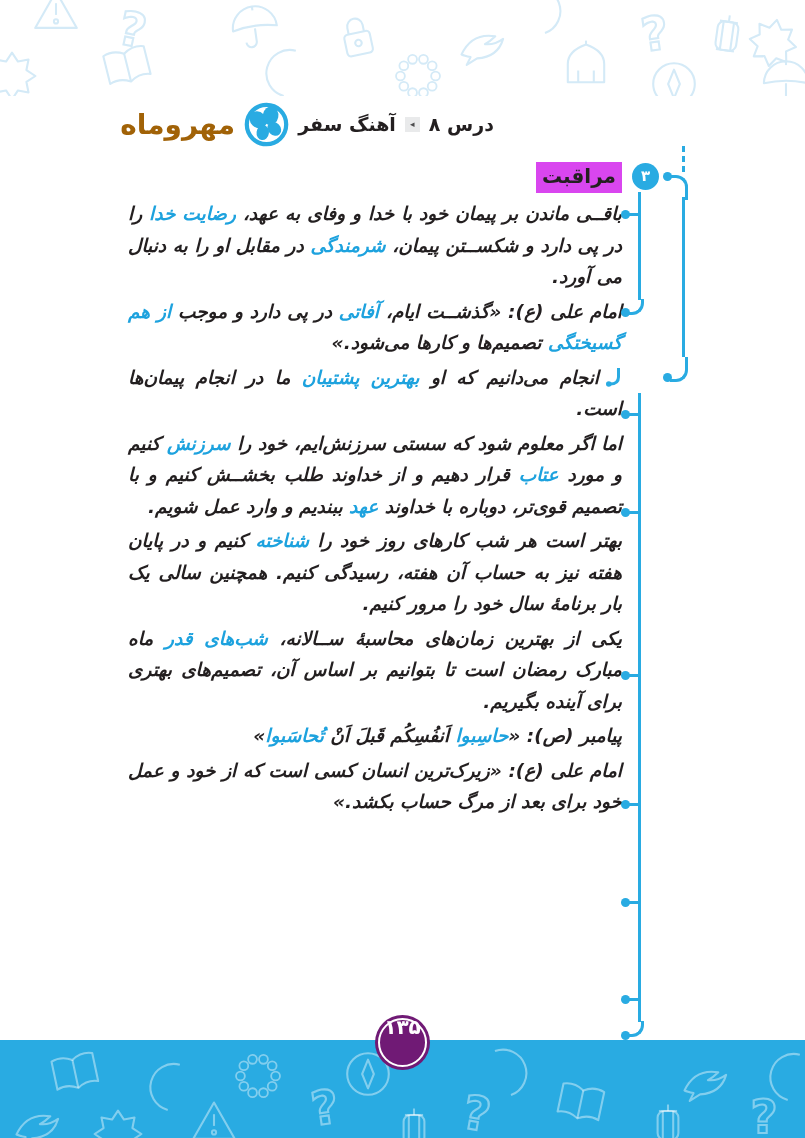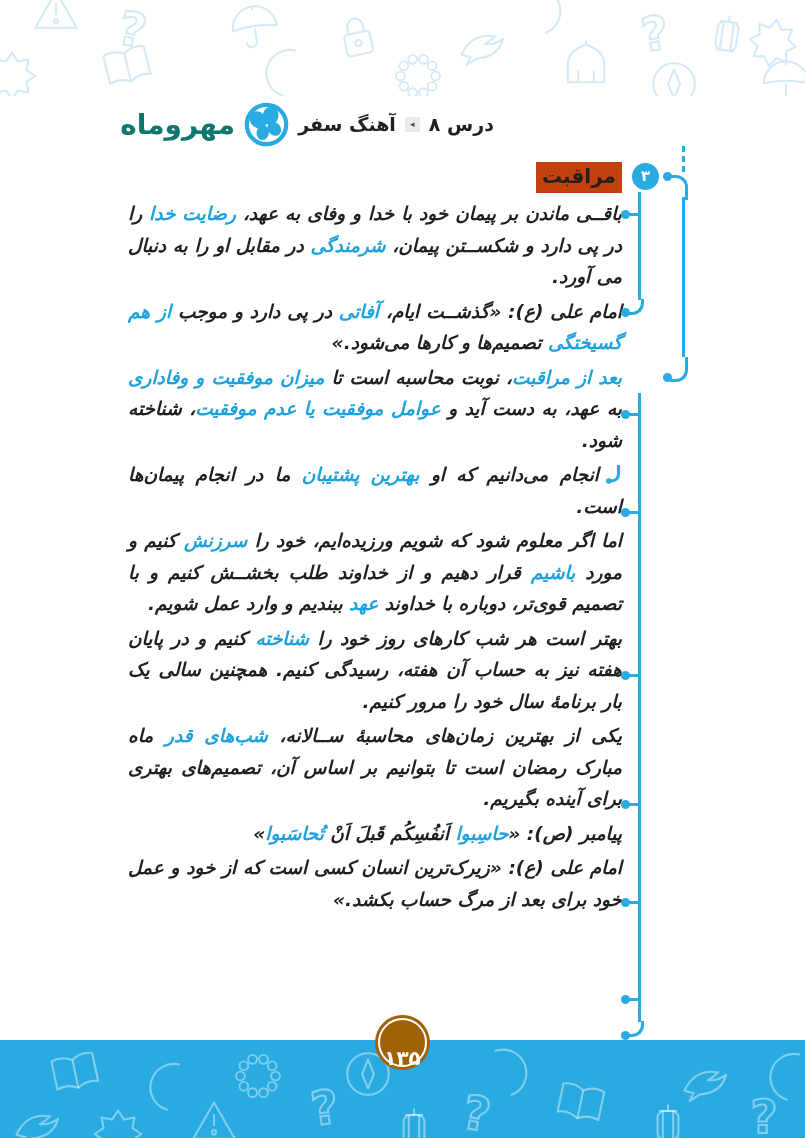--- a/index.html
+++ b/index.html
@@ -15,7 +15,7 @@
   .hdr-sq{width:15px;height:15px;background:#e9eaeb;display:flex;align-items:center;justify-content:center;flex:0 0 auto;}
   .hdr-sq span{color:#4d4d4f;font-size:9px;line-height:1;}
   .hdr-logo{flex:0 0 auto;display:block;}
-  .hdr-brand{font-size:28px;font-weight:700;color:#0f766e;white-space:nowrap;letter-spacing:0;}
+  .hdr-brand{font-size:28px;font-weight:700;color:#a16207;white-space:nowrap;letter-spacing:0;}
   
   #content{position:absolute;top:158px;left:128px;width:494px;direction:rtl;}
   .sec-header{position:relative;margin:4px 0 5px;height:31px;}

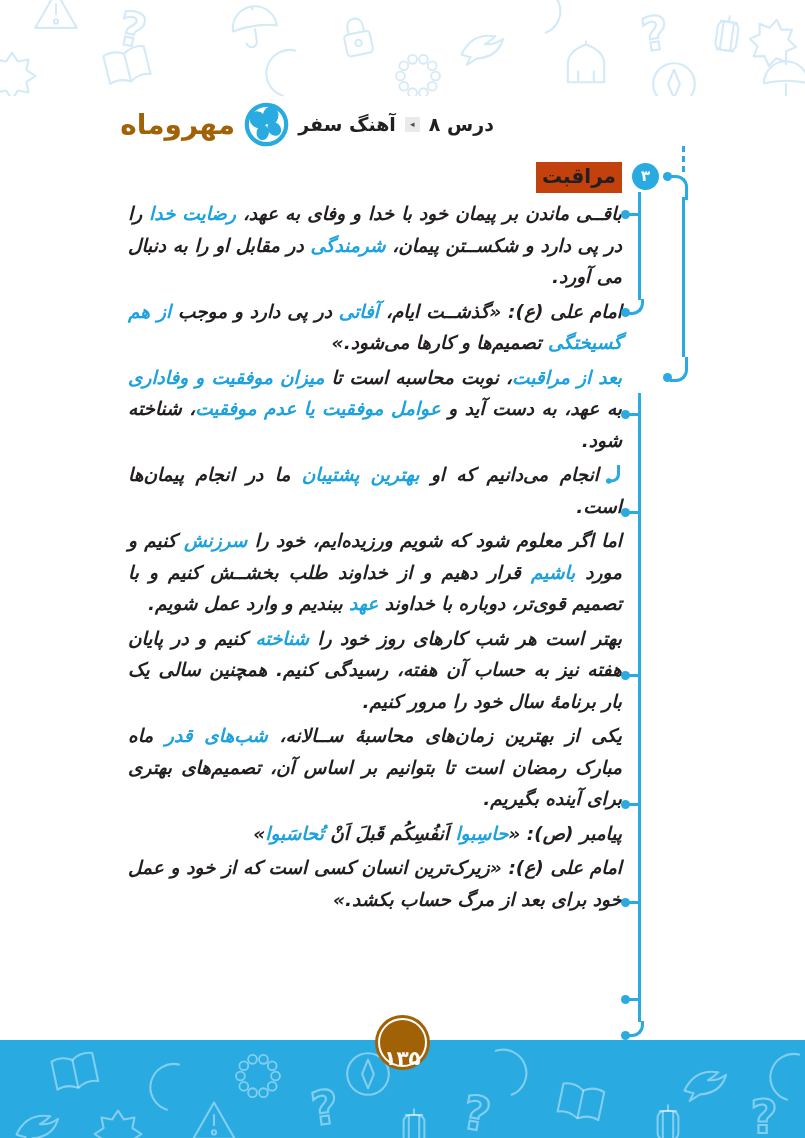--- a/index.html
+++ b/index.html
@@ -19,7 +19,7 @@
   
   #content{position:absolute;top:158px;left:128px;width:494px;direction:rtl;}
   .sec-header{position:relative;margin:4px 0 5px;height:31px;}
-  .sec-title{display:inline-block;background:#c2410c;color:#231f20;font-size:20px;font-weight:700;
+  .sec-title{display:inline-block;background:#d946ef;color:#231f20;font-size:20px;font-weight:700;
              padding:1px 6px 3px;line-height:27px;}
   .sec-circle{position:absolute;right:-37px;top:1px;width:27px;height:27px;border-radius:50%;
               background:#29abe2;color:#fff;font-size:15px;font-weight:700;display:flex;

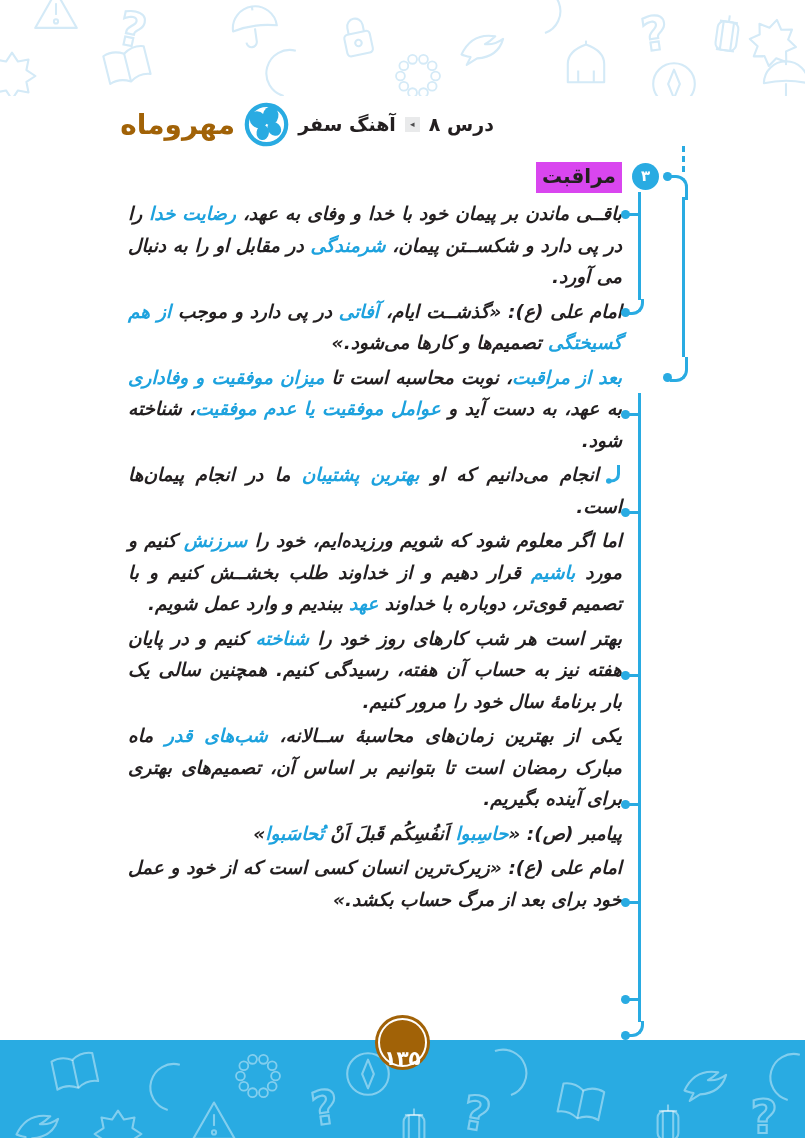--- a/index.html
+++ b/index.html
@@ -160,7 +160,6 @@
         <p class="para bullet"><span class="tx">امام علی (ع): «گذشــت ایام، </span><span class="kw">آفاتی</span><span class="tx"> در پی دارد و موجب </span><span class="kw">از هم گسیختگی</span><span class="tx"> تصمیم‌ها و کارها می‌شود.»</span></p>
       </div>
       <div class="section">
-        <p class="para bullet"><span class="kw">بعد از مراقبت</span><span class="tx">، نوبت محاسبه است تا </span><span class="kw">میزان موفقیت و وفاداری</span><span class="tx"> به عهد، به دست آید و </span><span class="kw">عوامل موفقیت یا عدم موفقیت</span><span class="tx">، شناخته شود.</span></p>
         <p class="para sub"><svg class="sub-elbow" width="17" height="20" viewBox="0 0 17 20">
             <path d="M13.5 0 V9 Q13.5 16 5 16" fill="none" stroke="#29abe2" stroke-width="3" stroke-linecap="round"></path>
             <circle cx="3.8" cy="16" r="2.8" fill="#29abe2"></circle>

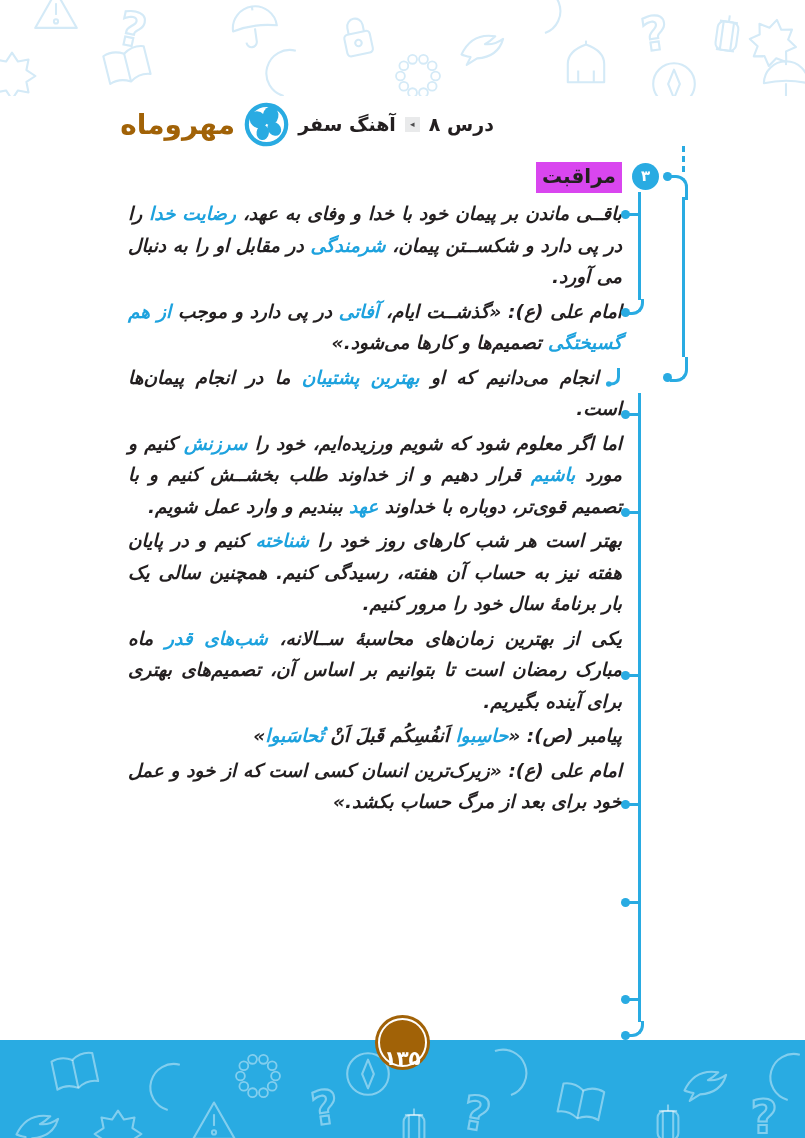--- a/index.html
+++ b/index.html
@@ -164,7 +164,7 @@
             <path d="M13.5 0 V9 Q13.5 16 5 16" fill="none" stroke="#29abe2" stroke-width="3" stroke-linecap="round"></path>
             <circle cx="3.8" cy="16" r="2.8" fill="#29abe2"></circle>
           </svg><span class="tx">انجام می‌دانیم که او </span><span class="kw">بهترین پشتیبان</span><span class="tx"> ما در انجام پیمان‌ها است.</span></p>
-        <p class="para bullet"><span class="tx">اما اگر معلوم شود که شویم ورزیده‌ایم، خود را </span><span class="kw">سرزنش</span><span class="tx"> کنیم و مورد </span><span class="kw">باشیم</span><span class="tx"> قرار دهیم و از خداوند طلب بخشــش کنیم و با تصمیم قوی‌تر، دوباره با خداوند </span><span class="kw">عهد</span><span class="tx"> ببندیم و وارد عمل شویم.</span></p>
+        <p class="para bullet"><span class="tx">اما اگر معلوم شود که سستی سرزنش‌ایم، خود را </span><span class="kw">سرزنش</span><span class="tx"> کنیم و مورد </span><span class="kw">باشیم</span><span class="tx"> قرار دهیم و از خداوند طلب بخشــش کنیم و با تصمیم قوی‌تر، دوباره با خداوند </span><span class="kw">عهد</span><span class="tx"> ببندیم و وارد عمل شویم.</span></p>
         <p class="para bullet"><span class="tx">بهتر است هر شب کارهای روز خود را </span><span class="kw">شناخته</span><span class="tx"> کنیم و در پایان هفته نیز به حساب آن هفته، رسیدگی کنیم. همچنین سالی یک بار برنامهٔ سال خود را مرور کنیم.</span></p>
         <p class="para bullet"><span class="tx">یکی از بهترین زمان‌های محاسبهٔ ســالانه، </span><span class="kw">شب‌های قدر</span><span class="tx"> ماه مبارک رمضان است تا بتوانیم بر اساس آن، تصمیم‌های بهتری برای آینده بگیریم.</span></p>
         <p class="para bullet"><span class="tx">پیامبر (ص): «</span><span class="kw">حاسِبوا</span><span class="tx"> اَنفُسِکُم قَبلَ اَنْ </span><span class="kw">تُحاسَبوا</span><span class="tx">»</span></p>

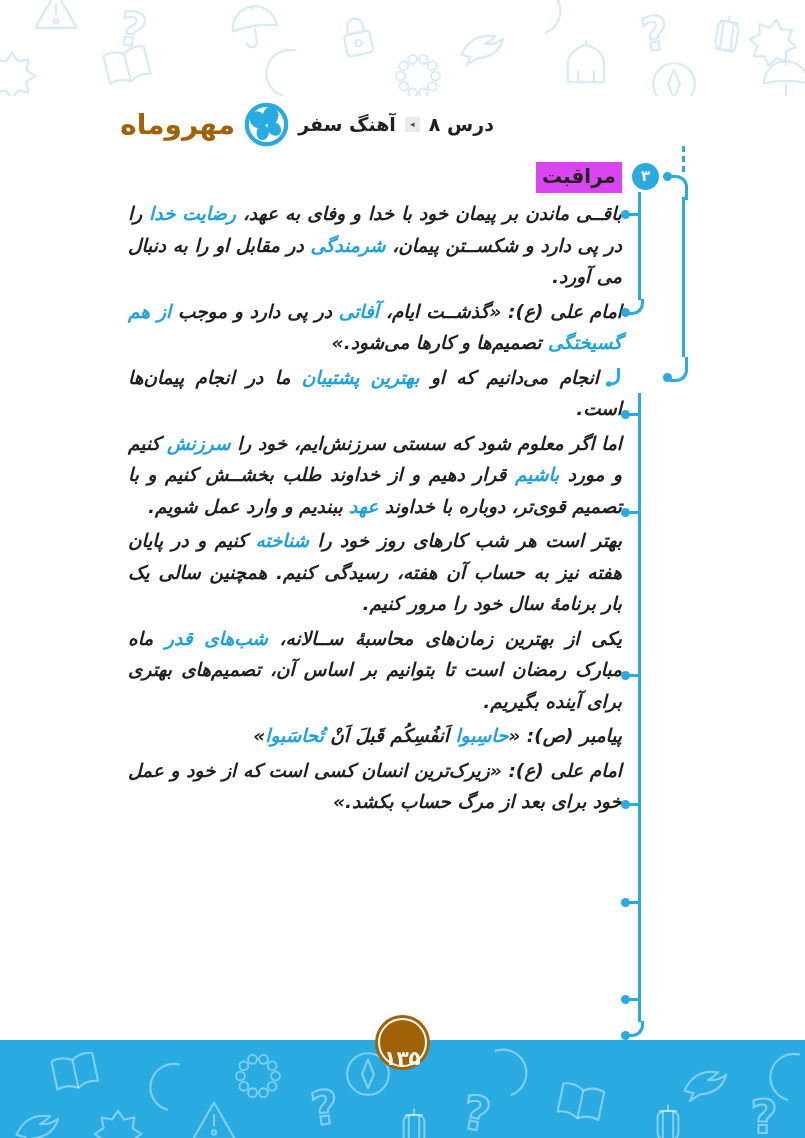--- a/index.html
+++ b/index.html
@@ -164,7 +164,7 @@
             <path d="M13.5 0 V9 Q13.5 16 5 16" fill="none" stroke="#29abe2" stroke-width="3" stroke-linecap="round"></path>
             <circle cx="3.8" cy="16" r="2.8" fill="#29abe2"></circle>
           </svg><span class="tx">انجام می‌دانیم که او </span><span class="kw">بهترین پشتیبان</span><span class="tx"> ما در انجام پیمان‌ها است.</span></p>
-        <p class="para bullet"><span class="tx">اما اگر معلوم شود که سستی سرزنش‌ایم، خود را </span><span class="kw">سرزنش</span><span class="tx"> کنیم و مورد </span><span class="kw">باشیم</span><span class="tx"> قرار دهیم و از خداوند طلب بخشــش کنیم و با تصمیم قوی‌تر، دوباره با خداوند </span><span class="kw">عهد</span><span class="tx"> ببندیم و وارد عمل شویم.</span></p>
+        <p class="para bullet"><span class="tx">اما اگر معلوم شود که سستی سرزنش‌ایم، خود را </span><span class="kw">سرزنش</span><span class="tx"> کنیم و مورد </span><span class="kw">عتاب</span><span class="tx"> قرار دهیم و از خداوند طلب بخشــش کنیم و با تصمیم قوی‌تر، دوباره با خداوند </span><span class="kw">عهد</span><span class="tx"> ببندیم و وارد عمل شویم.</span></p>
         <p class="para bullet"><span class="tx">بهتر است هر شب کارهای روز خود را </span><span class="kw">شناخته</span><span class="tx"> کنیم و در پایان هفته نیز به حساب آن هفته، رسیدگی کنیم. همچنین سالی یک بار برنامهٔ سال خود را مرور کنیم.</span></p>
         <p class="para bullet"><span class="tx">یکی از بهترین زمان‌های محاسبهٔ ســالانه، </span><span class="kw">شب‌های قدر</span><span class="tx"> ماه مبارک رمضان است تا بتوانیم بر اساس آن، تصمیم‌های بهتری برای آینده بگیریم.</span></p>
         <p class="para bullet"><span class="tx">پیامبر (ص): «</span><span class="kw">حاسِبوا</span><span class="tx"> اَنفُسِکُم قَبلَ اَنْ </span><span class="kw">تُحاسَبوا</span><span class="tx">»</span></p>

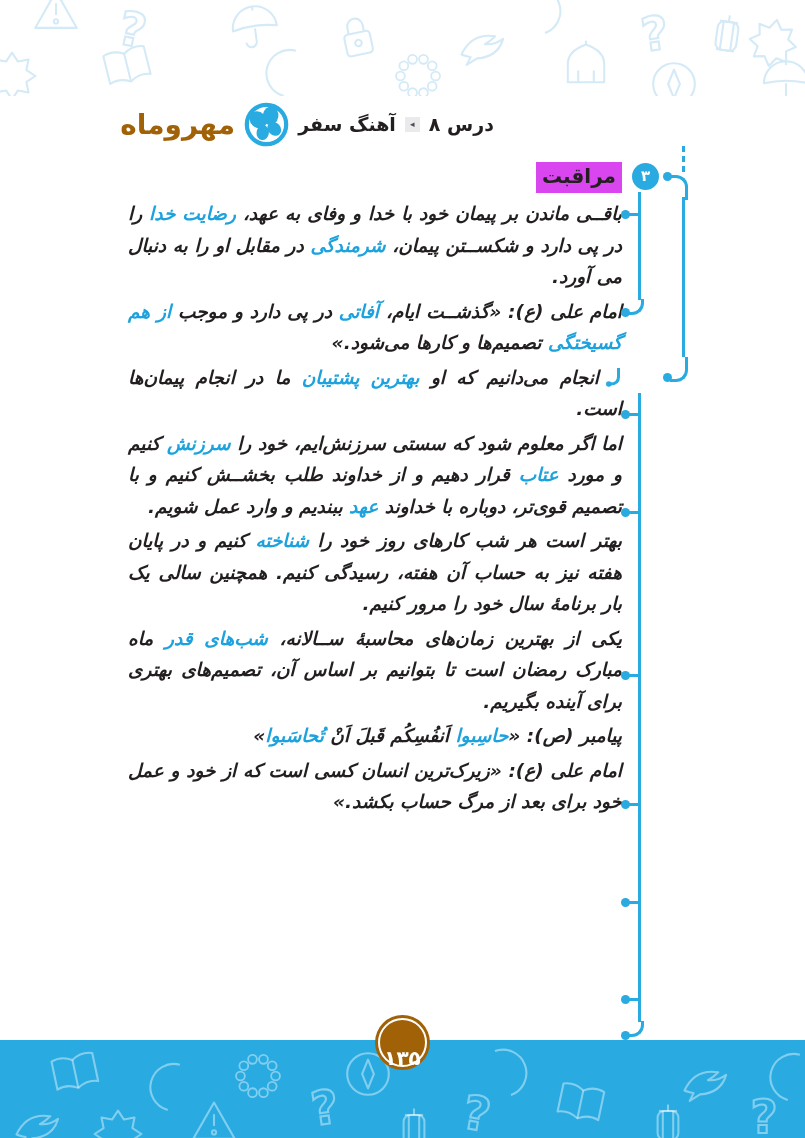--- a/index.html
+++ b/index.html
@@ -39,7 +39,7 @@
   .cl-dash{border-left:3px dashed #29abe2;width:0;}
   
   .pagenum{position:absolute;top:1015px;left:375px;width:55px;height:55px;border-radius:50%;
-           background:#a16207;display:flex;align-items:flex-end;justify-content:center;}
+           background:#701a75;display:flex;align-items:flex-start;justify-content:center;}
   .pagenum::before{content:"";position:absolute;inset:3px;border:2.5px solid #fff;border-radius:50%;}
   .pagenum span{color:#fff;font-size:20px;font-weight:700;position:relative;}
 </style>

